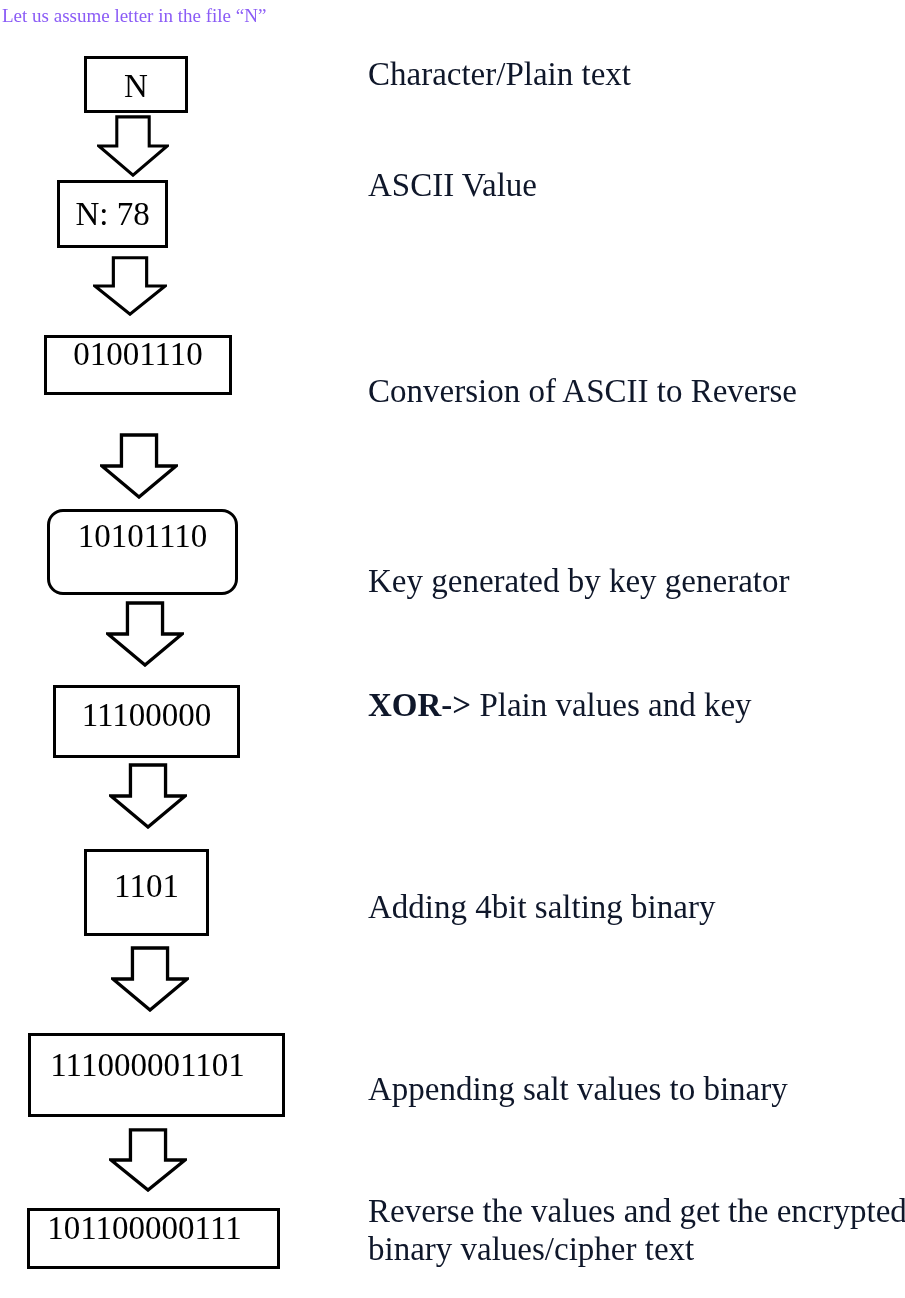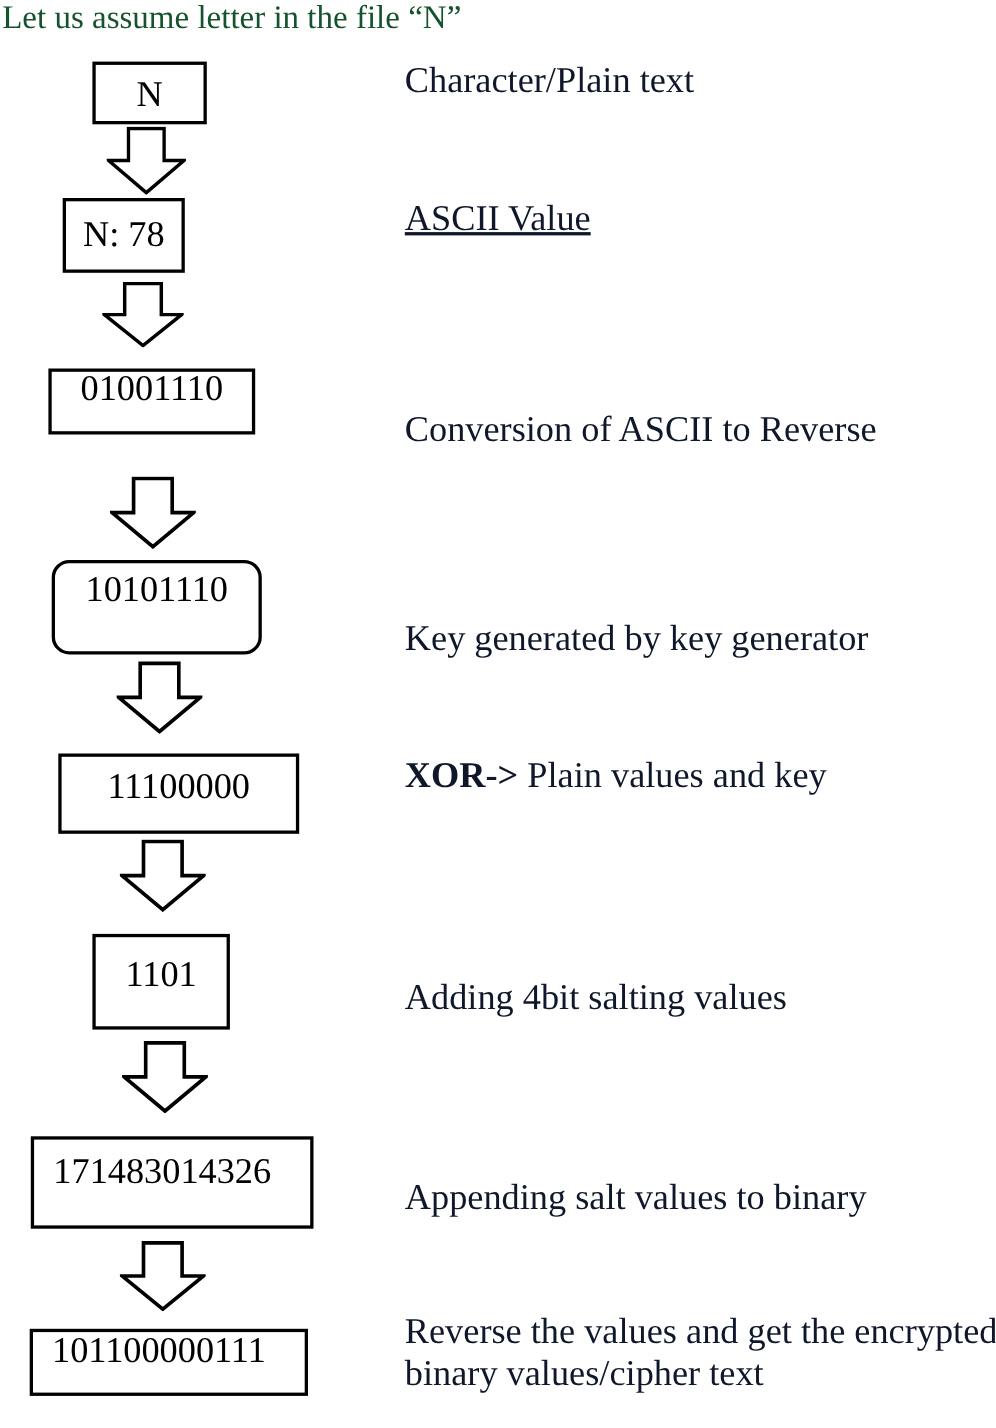--- a/index.html
+++ b/index.html
@@ -20,9 +20,9 @@
     position: absolute;
     left: 2px;
     top: 0px;
-    font-size: 30px;
+    font-size: 19px;
     line-height: 32px;
-    color: #14532d;
+    color: #8b5cf6;
     white-space: nowrap;
   }
   .flow-box {

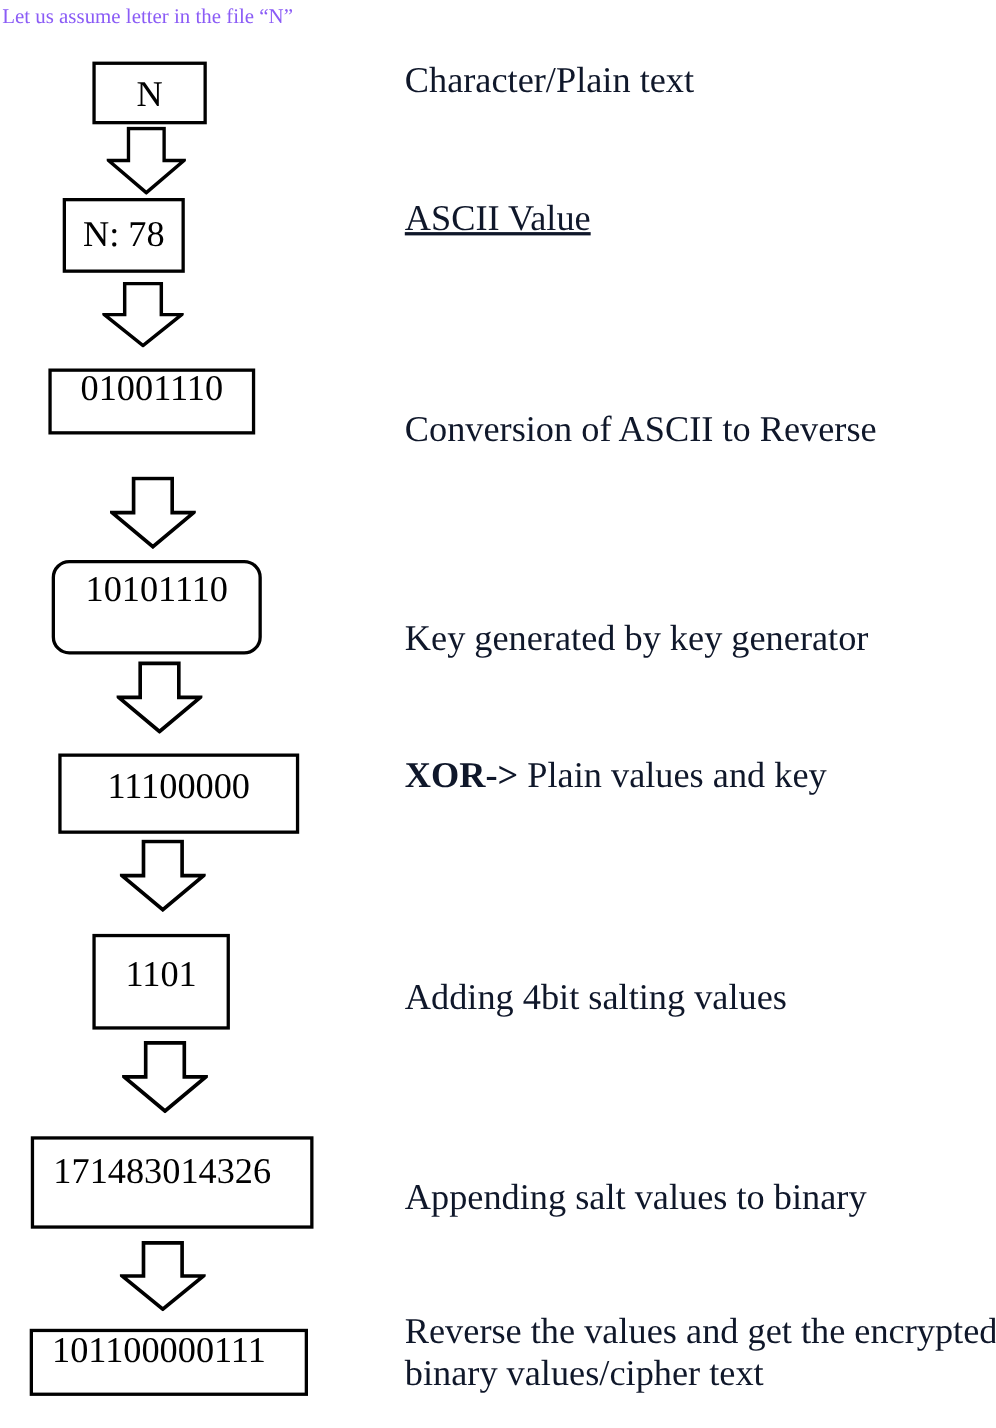--- a/index.html
+++ b/index.html
@@ -77,7 +77,7 @@
   <div class="flow-box" style="left:57px; top:180px; width:111px; height:68px;">
     <span>N: 78</span>
   </div>
-  <div class="step-label" style="left:368px; top:180px;text-decoration:underline;">
+  <div class="step-label" style="left:368px; top:166px;">
     <span>ASCII Value</span>
   </div>
   <svg class="flow-arrow" style="left:93px; top:256px; width:74px; height:60px;" viewBox="0 0 80 66" preserveAspectRatio="none">

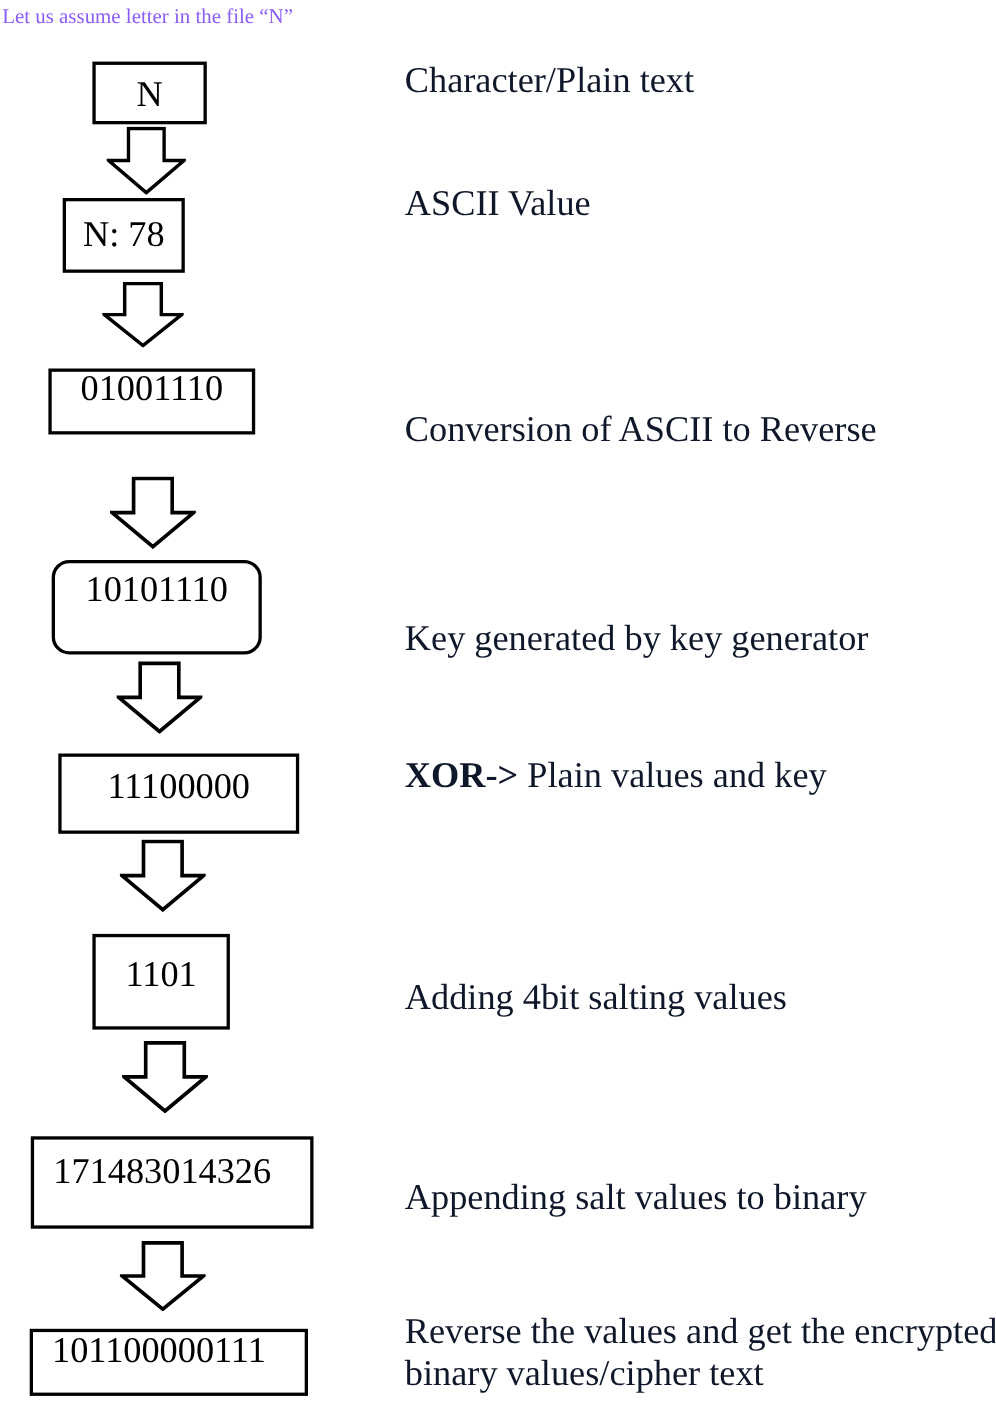--- a/index.html
+++ b/index.html
@@ -104,7 +104,7 @@
     <polygon points="22,2 58,2 58,33 78,33 40,64 2,33 22,33"></polygon>
   </svg>
 
-  <div class="flow-box" style="left:53px; top:685px; width:219px; height:73px; padding-bottom:12px;">
+  <div class="flow-box" style="left:53px; top:685px; width:187px; height:73px; padding-bottom:12px;">
     <span>11100000</span>
   </div>
   <div class="step-label" style="left:368px; top:686px;">

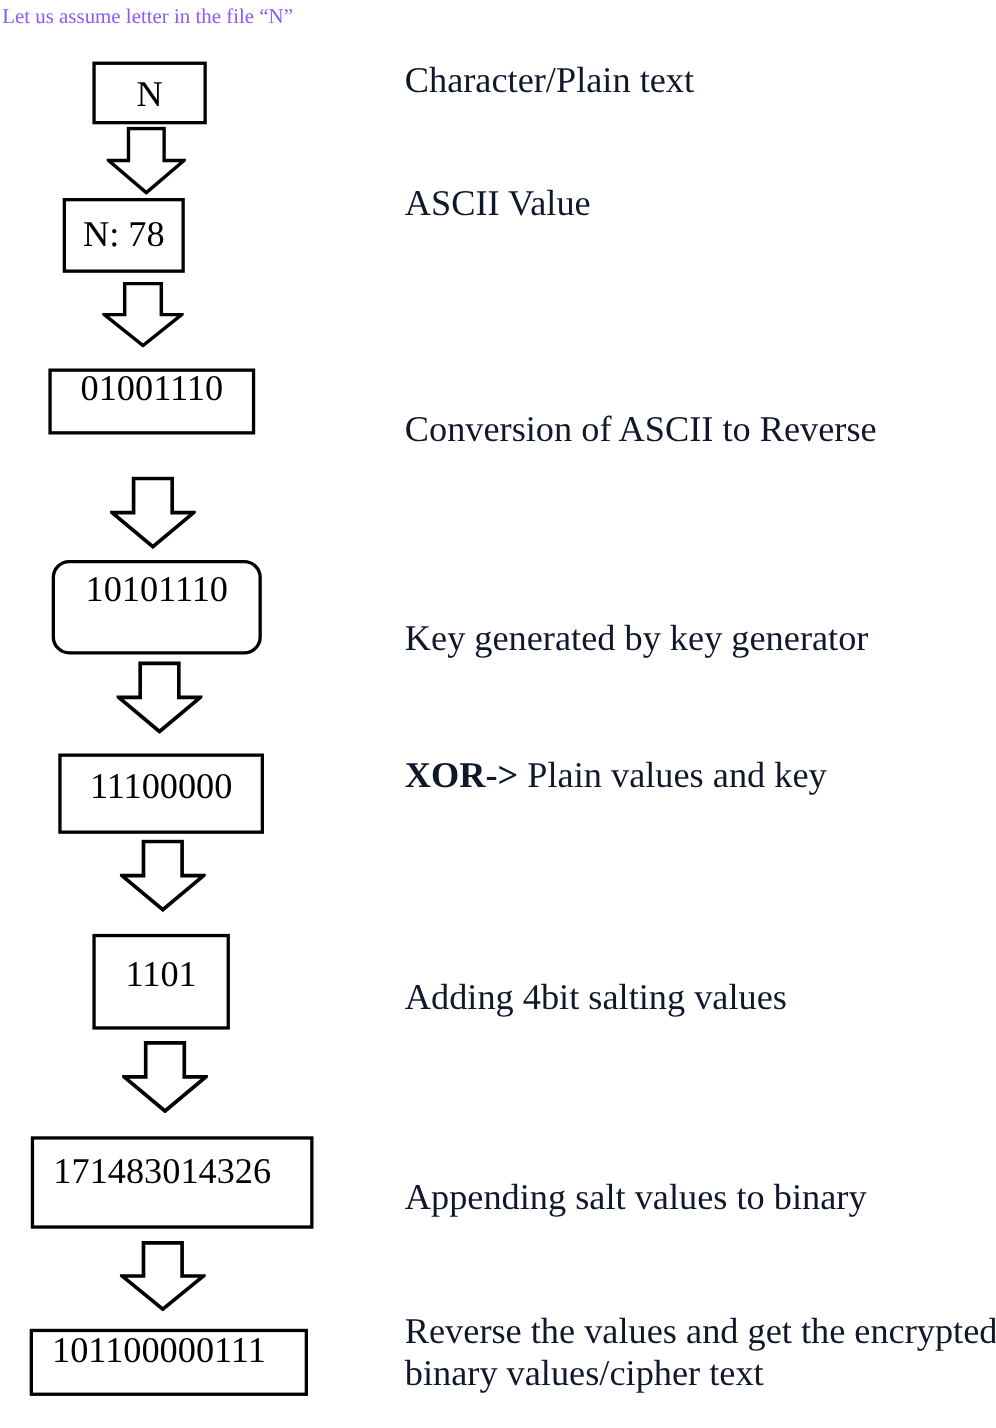--- a/index.html
+++ b/index.html
@@ -118,7 +118,7 @@
     <span>1101</span>
   </div>
   <div class="step-label" style="left:368px; top:888px;">
-    <span>Adding 4bit salting values</span>
+    <span>Adding 4bit salting binary</span>
   </div>
   <svg class="flow-arrow" style="left:111px; top:946px; width:78px; height:66px;" viewBox="0 0 80 66" preserveAspectRatio="none">
     <polygon points="22,2 58,2 58,33 78,33 40,64 2,33 22,33"></polygon>

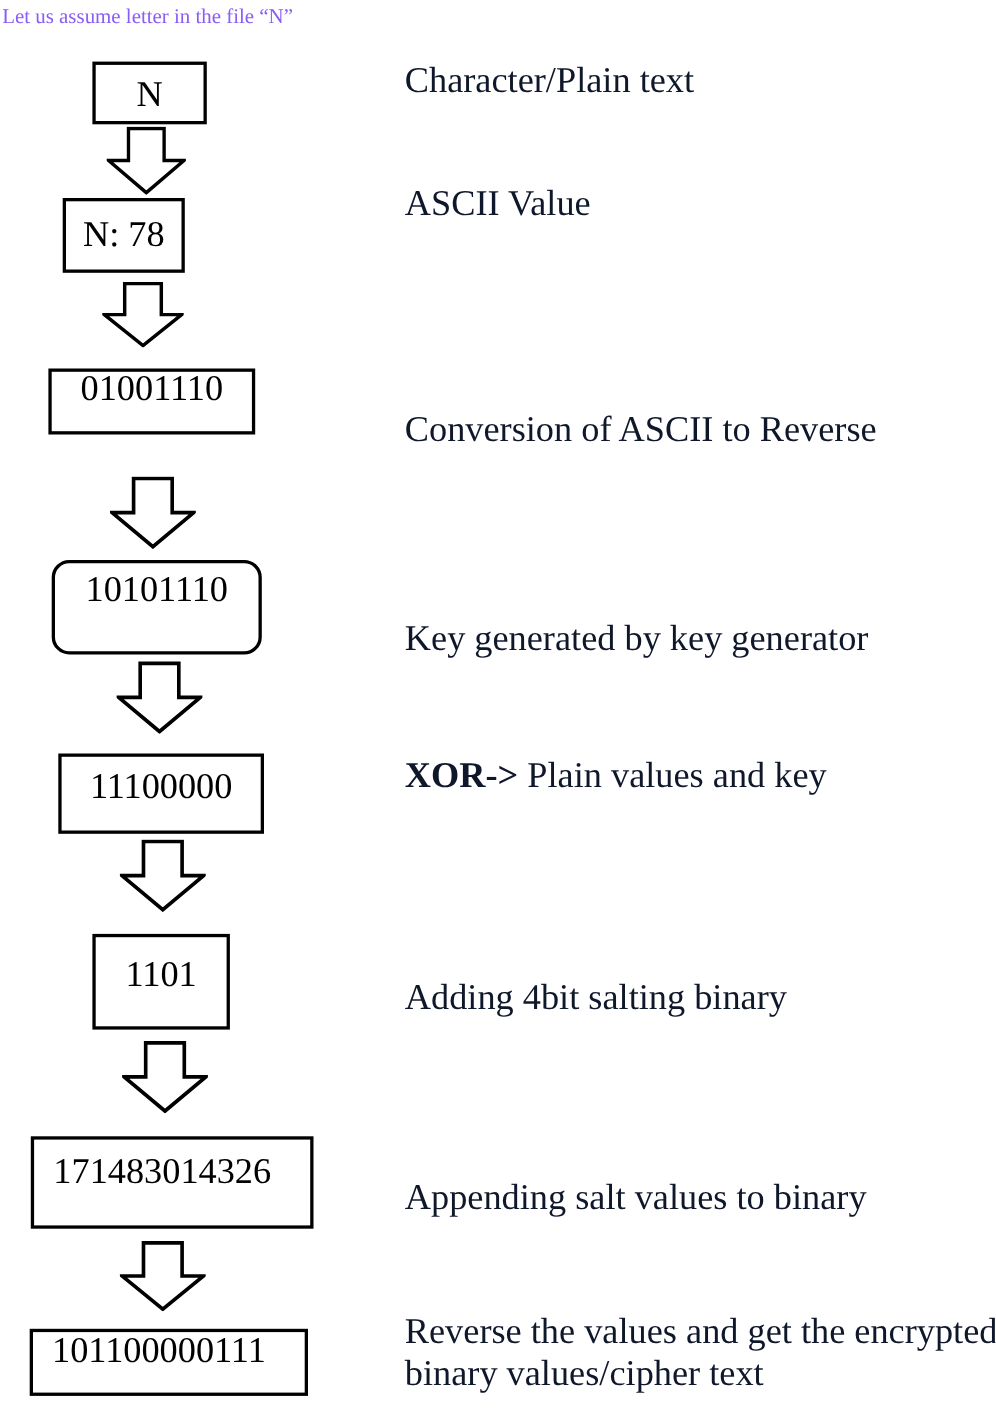--- a/index.html
+++ b/index.html
@@ -125,7 +125,7 @@
   </svg>
 
   <div class="flow-box" style="left:28px; top:1033px; width:257px; height:84px; padding-bottom:20px; padding-right:18px;">
-    <span>171483014326</span>
+    <span>111000001101</span>
   </div>
   <div class="step-label" style="left:368px; top:1070px;">
     <span>Appending salt values to binary</span>

